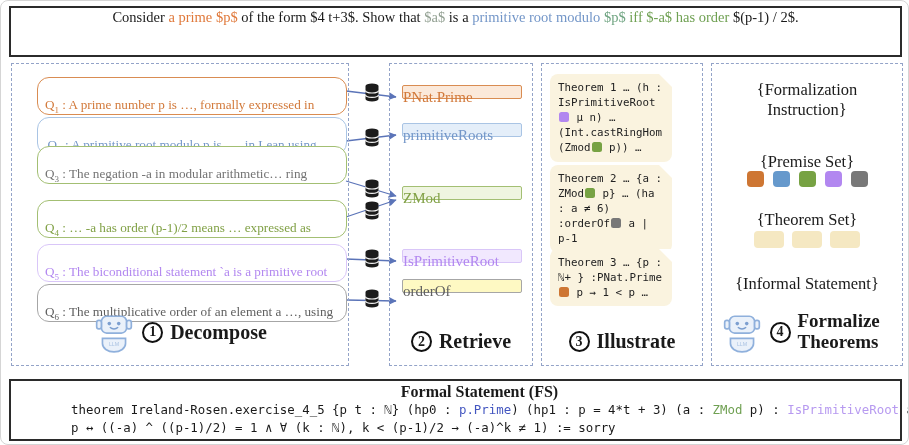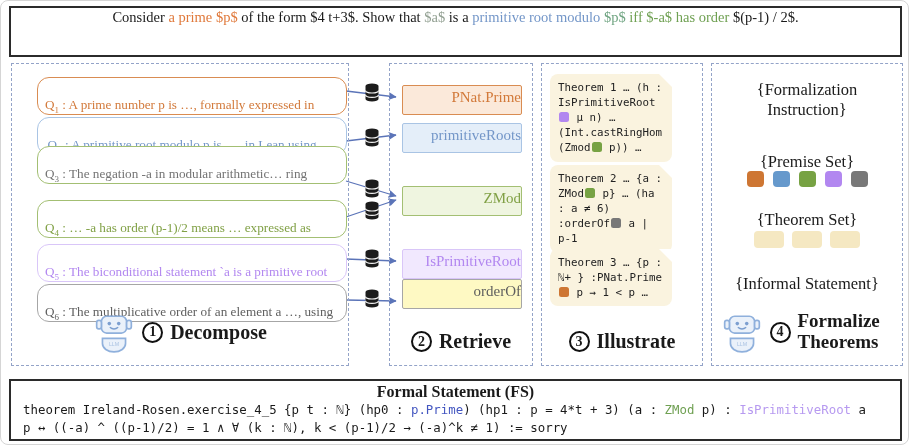--- a/index.html
+++ b/index.html
@@ -29,8 +29,8 @@
             font-size:13.2px; line-height:17px; overflow:hidden; }
   .q-card sub { font-size:9px; }
   
-  .r-box { position:absolute; left:12px; width:120px; height:30px; border:1.5px solid;
-           border-radius:2px; text-align:right; font-size:15px; line-height:23px; }
+  .r-box { position:absolute; left:12px; width:120px; height:14px; border:1.5px solid;
+           border-radius:2px; text-align:left; font-size:15px; line-height:23px; }
   
   .thm { position:absolute; left:8px; width:122px; background:#FAF3DF; border-radius:8px;
          padding:6px 8px; font-family:"DejaVu Sans Mono","Liberation Mono",monospace;

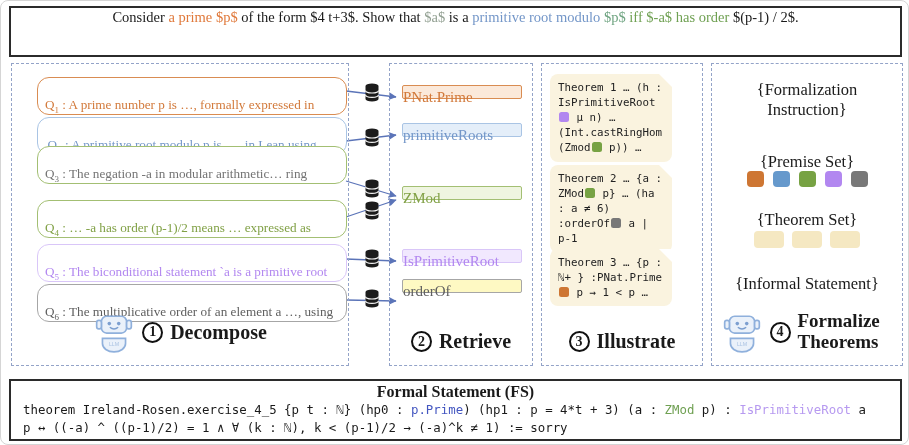--- a/index.html
+++ b/index.html
@@ -12,7 +12,7 @@
   
   .stmt-box { position:absolute; left:8px; width:893px; border:2px solid #2b2b2b; background:#fff; }
   #informal-box { top:5px; height:51px; }
-  #formal-box   { top:378px; height:62px; }
+  #formal-box   { top:378px; height:62px;padding-left:48px; }
   .stmt-title { text-align:center; font-weight:bold; font-size:17px; padding-top:2px; }
   #informal-sentence { text-align:center; font-size:14.5px; white-space:pre-wrap; margin-top:1px;font-family:Liberation Serif, serif; }
   .code-line { font-family:"DejaVu Sans Mono","Liberation Mono",monospace; font-size:12.4px;

